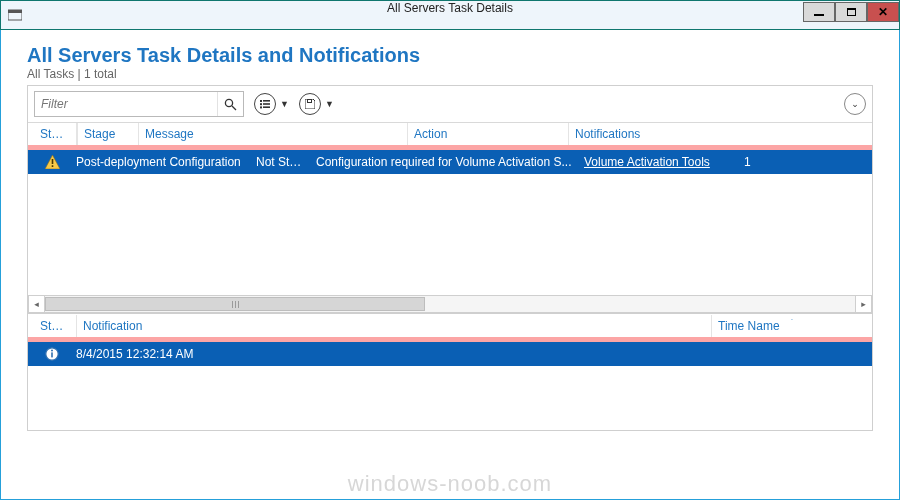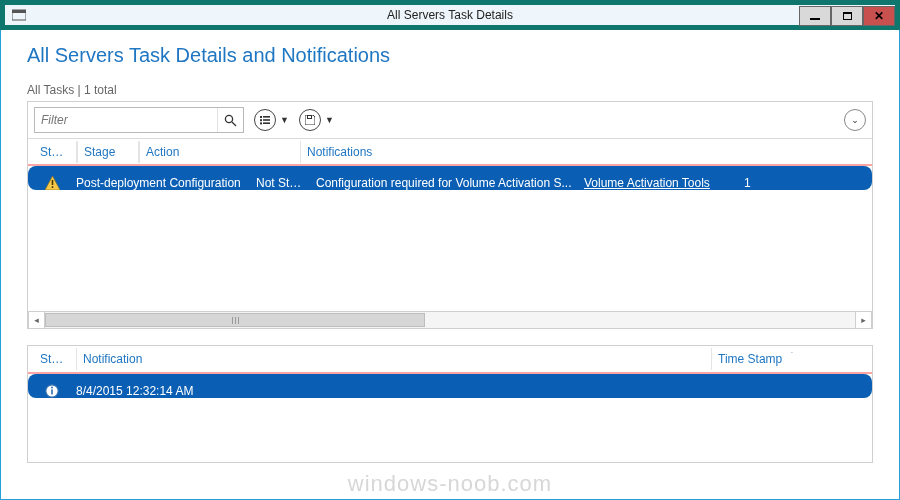--- a/index.html
+++ b/index.html
@@ -8,8 +8,8 @@
 
   
   .titlebar {
-    height: 30px; background: #eef5fb; border: 5px solid #0f766e;
-    display: flex; align-items: center; position: relative;
+    height: 30px; background: #eef5fb; border: 1px solid #0f766e;
+    display: flex; align-items: flex-start; position: relative;
   }
   .titlebar .sys-icon {
     width: 28px; height: 100%; display: flex; align-items: center; justify-content: center;

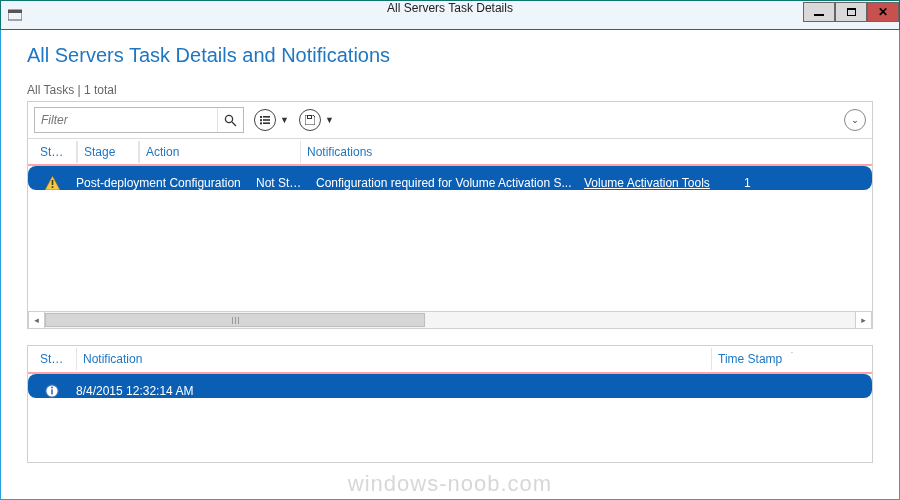--- a/index.html
+++ b/index.html
@@ -36,7 +36,7 @@
     background: #fff;
   }
 
-  .heading { color: #1f76c2; font-size: 20px; font-weight: 400; margin: 10px 0 0 20px; }
+  .heading { color: #1f76c2; font-size: 20px; font-weight: 700; margin: 10px 0 0 20px; }
   .subheading { color: #666; font-size: 12px; margin: 16px 0 4px 20px; }
 
   .panel {

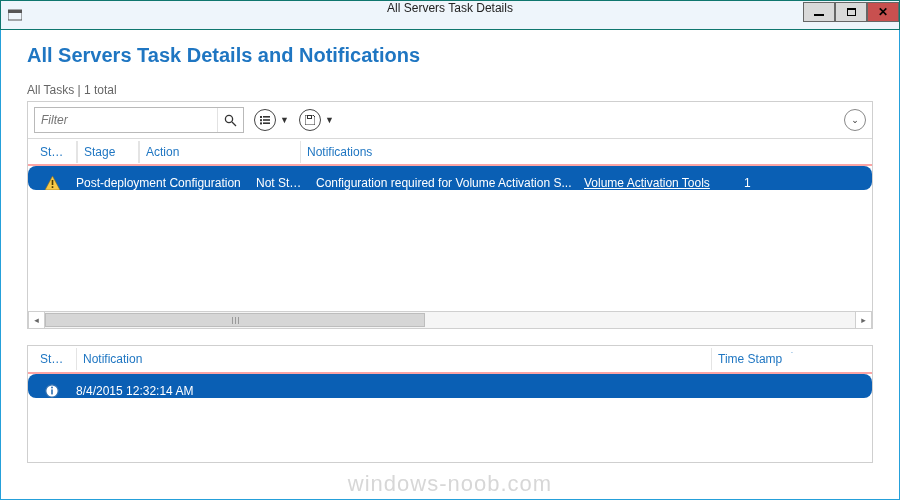--- a/index.html
+++ b/index.html
@@ -37,7 +37,7 @@
   }
 
   .heading { color: #1f76c2; font-size: 20px; font-weight: 700; margin: 10px 0 0 20px; }
-  .subheading { color: #666; font-size: 12px; margin: 16px 0 4px 20px; }
+  .subheading { color: #666; font-size: 12px; margin: 0 0 4px 20px; }
 
   .panel {
     border: 1px solid #cfcfcf; margin: 0 20px 16px 20px; position: relative;

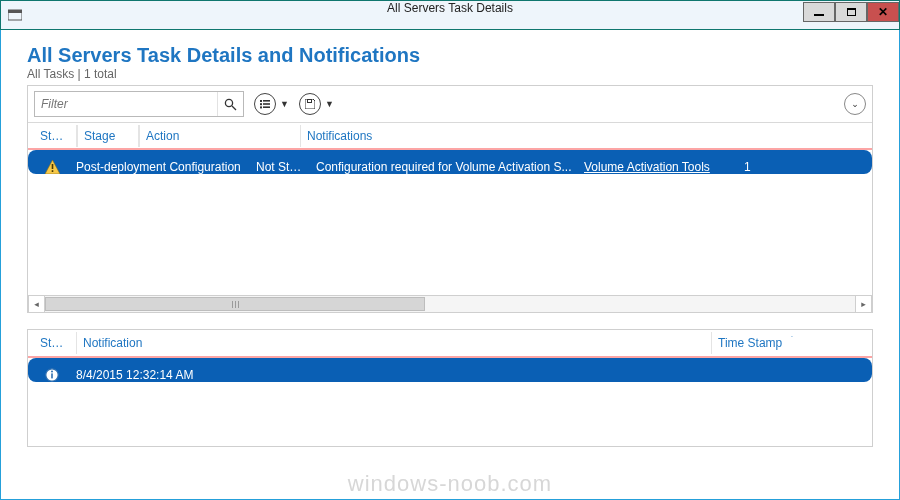--- a/index.html
+++ b/index.html
@@ -40,7 +40,7 @@
   .subheading { color: #666; font-size: 12px; margin: 0 0 4px 20px; }
 
   .panel {
-    border: 1px solid #cfcfcf; margin: 0 20px 16px 20px; position: relative;
+    border: 1px solid #cfcfcf; margin: 0 20px 0 20px; position: relative;
     display: flex; flex-direction: column;
   }
   .panel.top { height: 228px; }

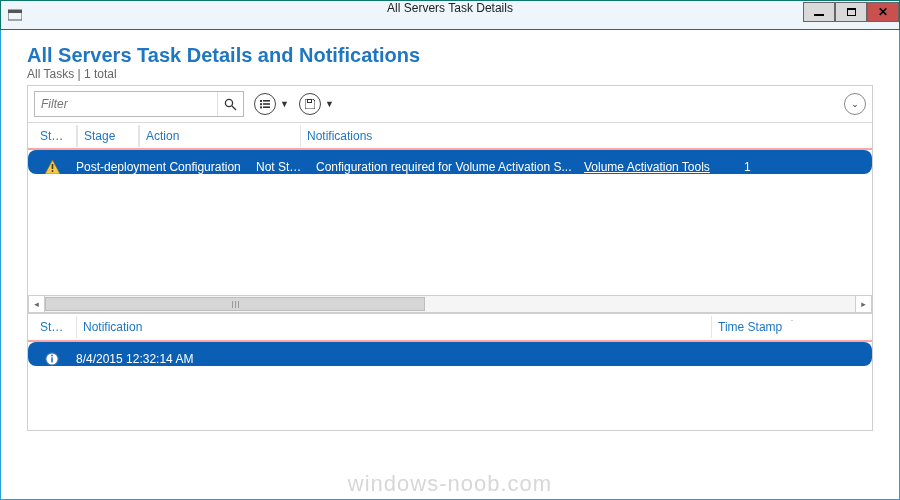--- a/index.html
+++ b/index.html
@@ -74,7 +74,7 @@
   .expand-btn .caret-in { font-size: 9px; }
 
   .cols {
-    display: flex; border-top: 1px solid #d9d9d9; border-bottom: 2px solid #fca5a5;
+    display: flex; border-top: 1px solid #d9d9d9; border-bottom: 5px solid #fca5a5;
     font-size: 12px; color: #1f76c2; height: 28px; align-items: center;
     padding-left: 6px;
   }

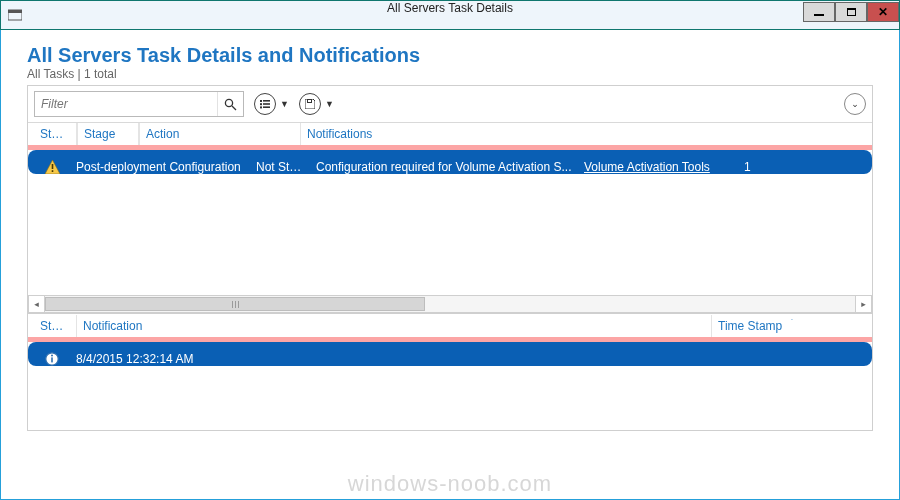--- a/index.html
+++ b/index.html
@@ -207,6 +207,7 @@
       <div class="sep"></div>
       <div class="c-stage">Stage</div>
       <div class="sep"></div>
+      <div class="c-msg">Message</div>
       <div class="sep"></div>
       <div class="c-action">Action</div>
       <div class="sep"></div>

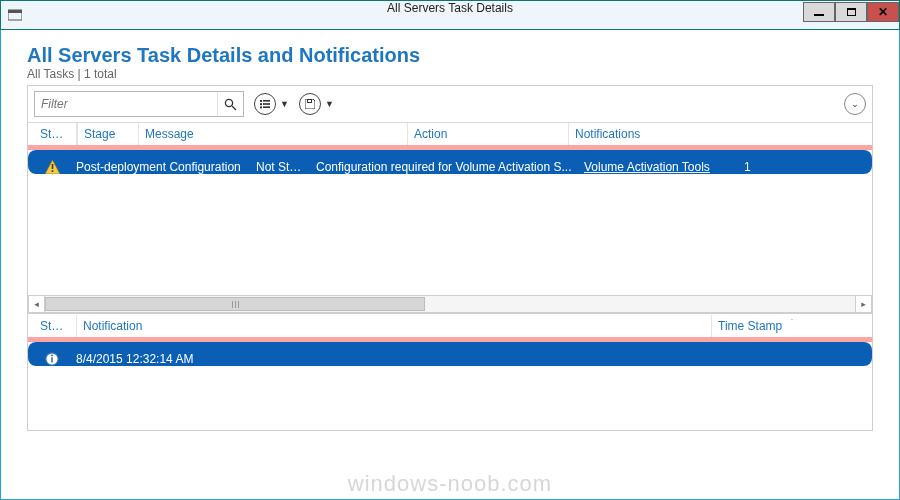--- a/index.html
+++ b/index.html
@@ -82,9 +82,8 @@
   .cols .sep { border-left: 1px solid #e4e4e4; height: 22px; margin: 0; padding: 0; }
 
   .row {
-    display: flex; align-items: flex-end; font-size: 12px; height: 24px;
+    display: flex; align-items: center; font-size: 12px; height: 24px;
     padding-left: 6px;
-    border-radius: 8px;
   }
   .row.selected { background: #0a5fb4; color: #fff; }
   .row > div { padding: 0 6px; white-space: nowrap; overflow: hidden; text-overflow: ellipsis; }

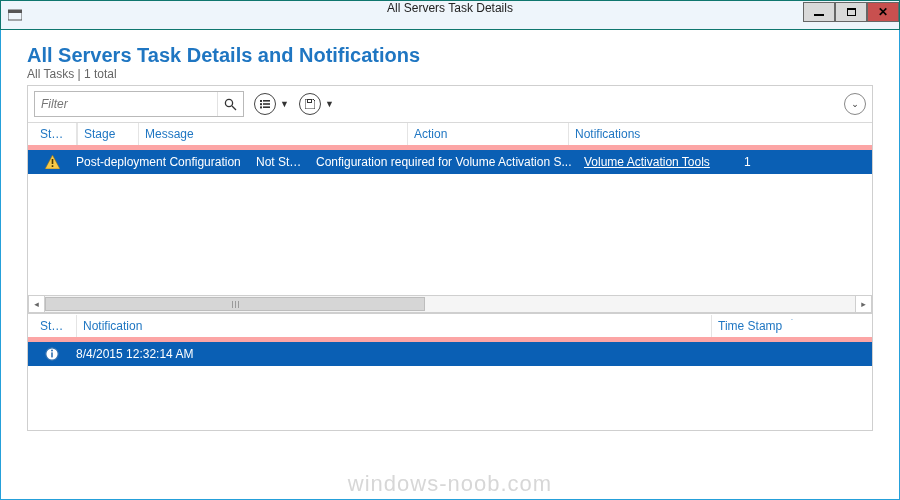--- a/index.html
+++ b/index.html
@@ -251,7 +251,7 @@
       <div class="sep"></div>
       <div class="b-time">
         <span class="sort-caret">▼</span>
-        <span>Time Stamp</span>
+        <span>Time Name</span>
       </div>
     </div>
     <div class="grid-body">

